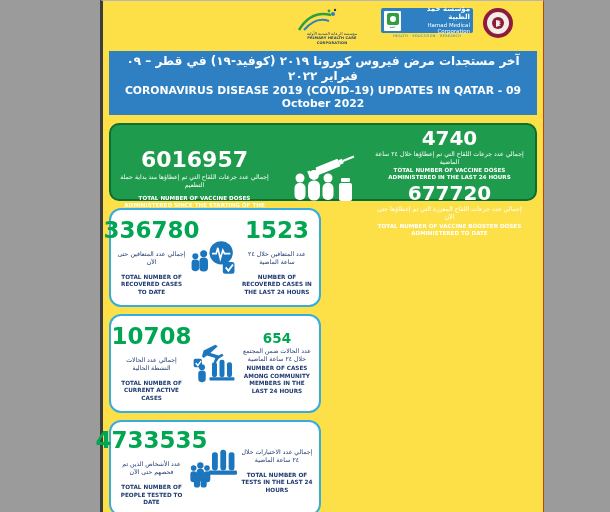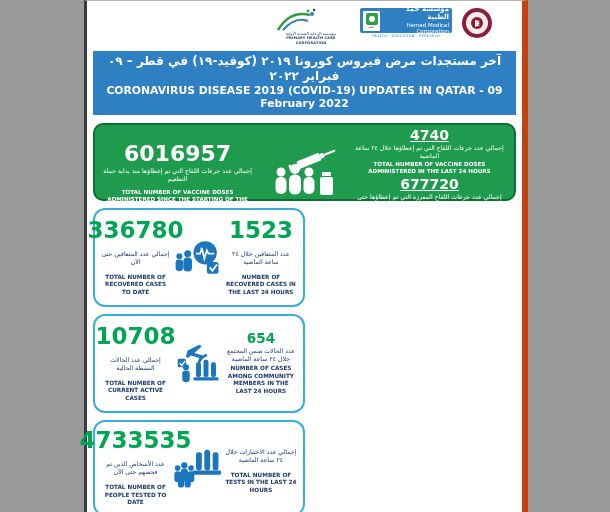--- a/index.html
+++ b/index.html
@@ -9,9 +9,9 @@
     font-family:"DejaVu Sans","Liberation Sans",sans-serif;
   }
   .page{
-    position:absolute;left:84px;top:0;width:444px;height:512px;
-    background:#ffffff;box-sizing:border-box;
-    border-left:3px solid #3c3c3c;border-right:6px solid #c2410c;border-top:1px solid #b5b5b5;
+    position:absolute;left:100px;top:0;width:444px;height:512px;
+    background:#fde047;box-sizing:border-box;
+    border-left:3px solid #3c3c3c;border-right:1px solid #c2410c;border-top:1px solid #b5b5b5;
     padding:5px 6px 0 6px;
   }
   

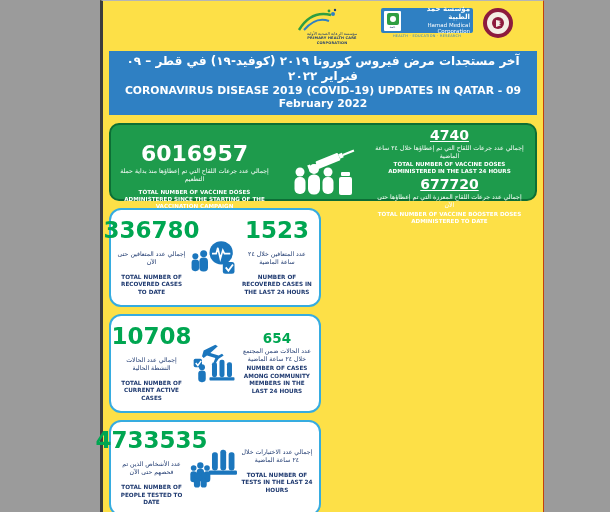--- a/index.html
+++ b/index.html
@@ -103,7 +103,7 @@
 
   <div class="titlebar">
     <div class="t-ar">آخر مستجدات مرض فيروس كورونا ٢٠١٩ (كوفيد-١٩) في قطر – ٠٩ فبراير ٢٠٢٢</div>
-    <div class="t-en">CORONAVIRUS DISEASE 2019 (COVID-19) UPDATES IN QATAR - 09 February 2022</div>
+    <div class="t-en">CORONAVIRUS DISEASE 2019 (COVID-19) UPDATES IN QATAR - 09 October 2022</div>
   </div>
 
   <div class="vpanel">

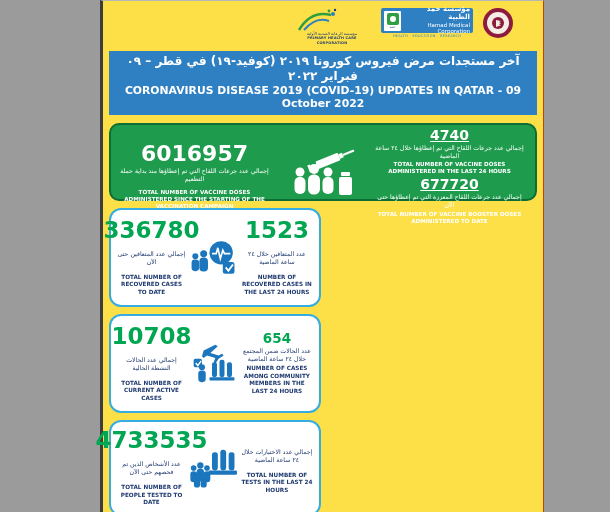--- a/index.html
+++ b/index.html
@@ -45,7 +45,7 @@
   }
   .stat{display:flex;flex-direction:column;align-items:center;text-align:center;gap:2px;}
   .v-num{font-size:22px;font-weight:bold;line-height:1;}
-  .v-num-s{font-size:14px;font-weight:bold;line-height:1;text-decoration:underline;}
+  .v-num-s{font-size:20px;font-weight:bold;line-height:1;}
   .v-ar{font-size:6.2px;direction:rtl;line-height:1.25;}
   .v-en{font-size:5.6px;font-weight:bold;line-height:1.25;}
   .v-right{display:flex;flex-direction:column;gap:2px;justify-content:center;}

